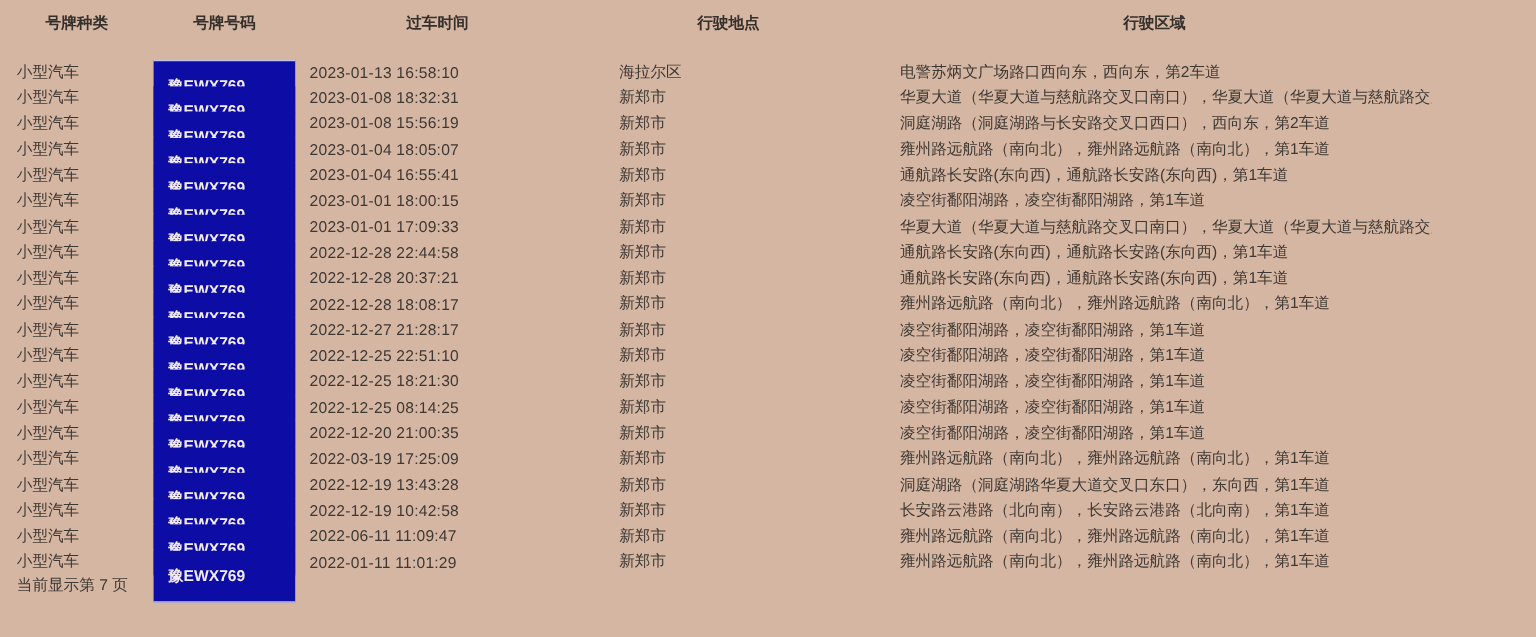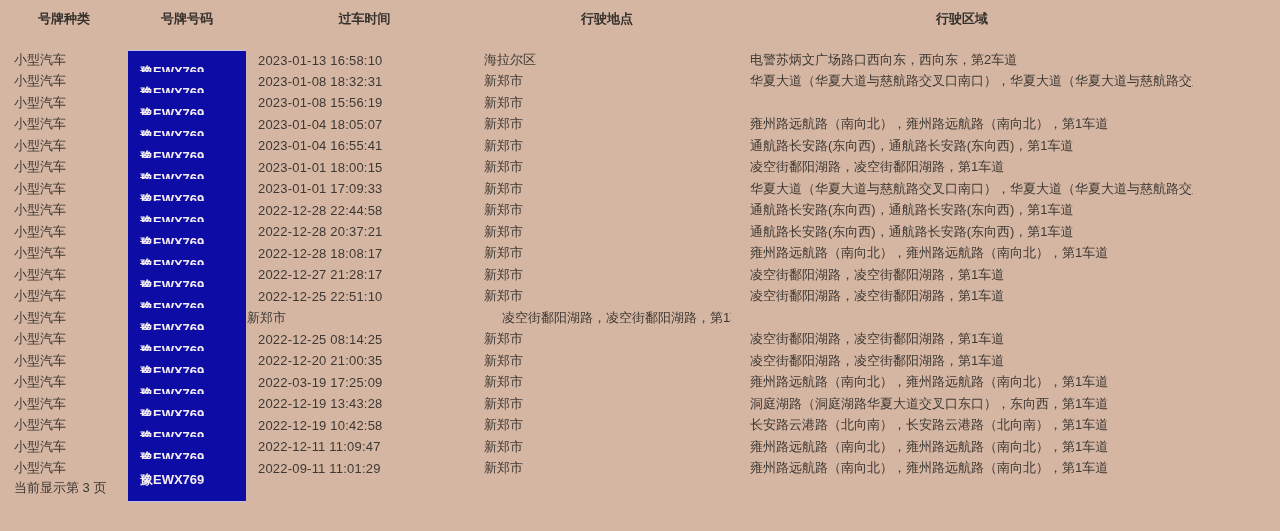--- a/index.html
+++ b/index.html
@@ -40,7 +40,7 @@
   }
   .row:first-child .cell-plate{border-top:1px solid rgba(255,255,255,0.75);}
   .cell-time{padding-left:12px;letter-spacing:0.2px;}
-  .cell-area{padding-left:1px;}
+  .cell-area{padding-left:1px;margin-left:32px;}
   .cell-loc{padding-left:19px;}
   .footer{
     padding:11px 0 0 14px;

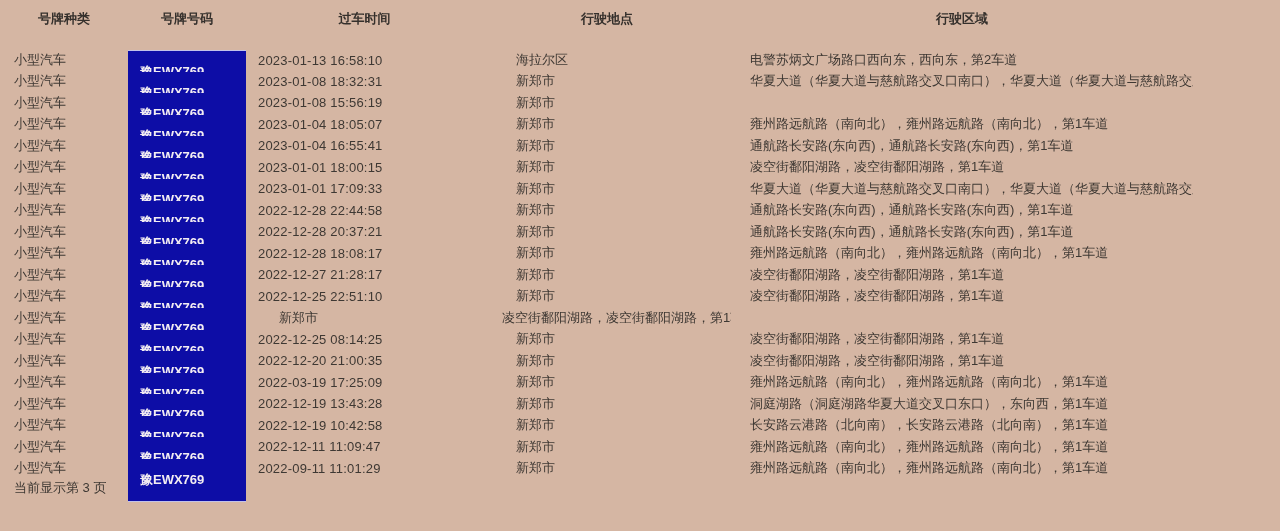--- a/index.html
+++ b/index.html
@@ -81,6 +81,7 @@
     <div class="cell-plate">豫EWX769</div>
     <div class="cell cell-time">2023-01-08 15:56:19</div>
     <div class="cell cell-area">新郑市</div>
+    <div class="cell cell-loc">洞庭湖路（洞庭湖路与长安路交叉口西口），西向东，第2车道</div>
   </div>
       <div class="grid row">
     <div class="cell cell-type">小型汽车</div>

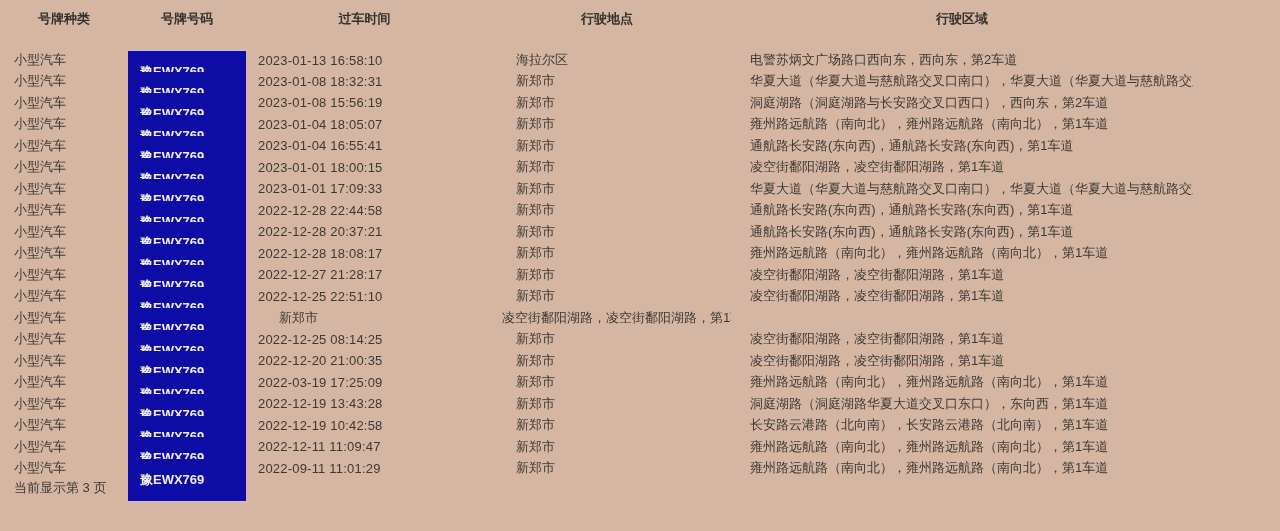--- a/index.html
+++ b/index.html
@@ -149,6 +149,7 @@
       <div class="grid row">
     <div class="cell cell-type">小型汽车</div>
     <div class="cell-plate">豫EWX769</div>
+    <div class="cell cell-time">2022-12-25 18:21:30</div>
     <div class="cell cell-area">新郑市</div>
     <div class="cell cell-loc">凌空街鄱阳湖路，凌空街鄱阳湖路，第1车道</div>
   </div>

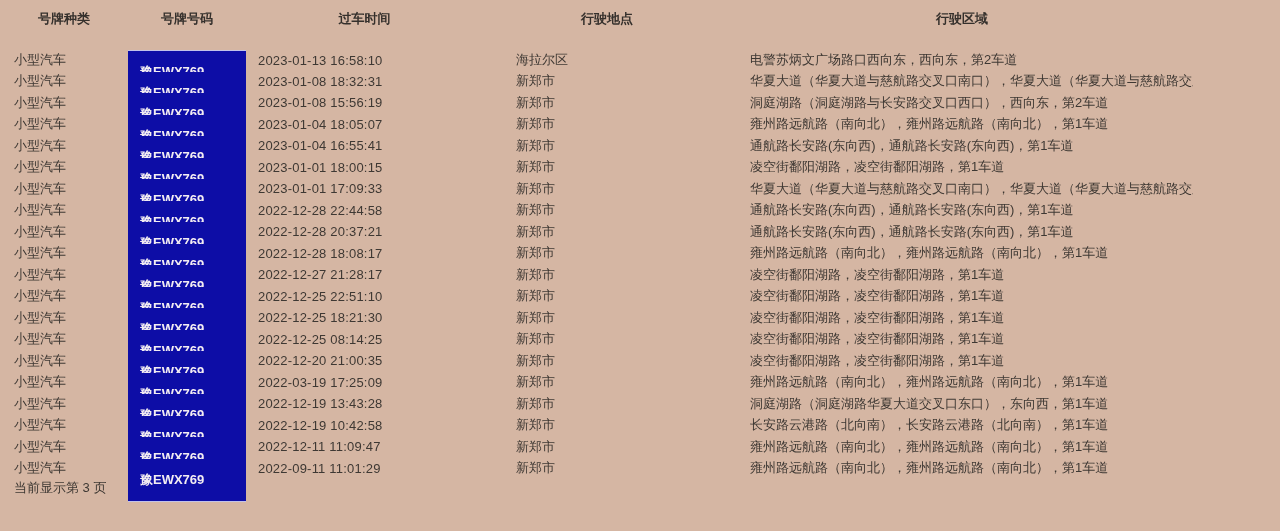--- a/index.html
+++ b/index.html
@@ -191,7 +191,7 @@
       <div class="grid row">
     <div class="cell cell-type">小型汽车</div>
     <div class="cell-plate">豫EWX769</div>
-    <div class="cell cell-time">2022-12-11 11:09:47</div>
+    <div class="cell cell-time">2022-06-11 11:09:47</div>
     <div class="cell cell-area">新郑市</div>
     <div class="cell cell-loc">雍州路远航路（南向北），雍州路远航路（南向北），第1车道</div>
   </div>

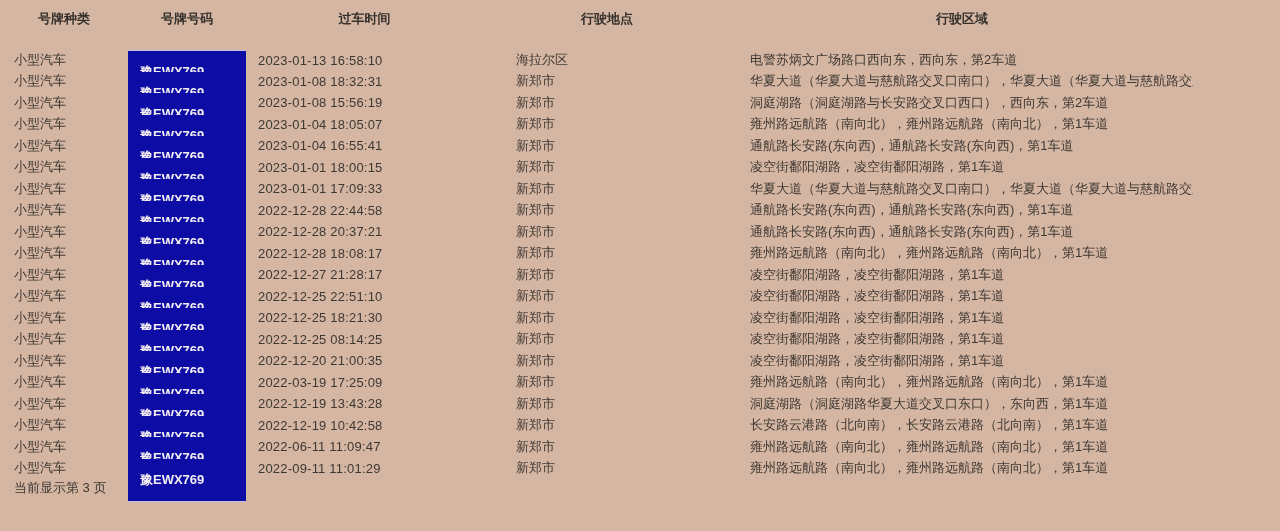--- a/index.html
+++ b/index.html
@@ -198,7 +198,7 @@
       <div class="grid row">
     <div class="cell cell-type">小型汽车</div>
     <div class="cell-plate">豫EWX769</div>
-    <div class="cell cell-time">2022-09-11 11:01:29</div>
+    <div class="cell cell-time">2022-01-11 11:01:29</div>
     <div class="cell cell-area">新郑市</div>
     <div class="cell cell-loc">雍州路远航路（南向北），雍州路远航路（南向北），第1车道</div>
   </div>

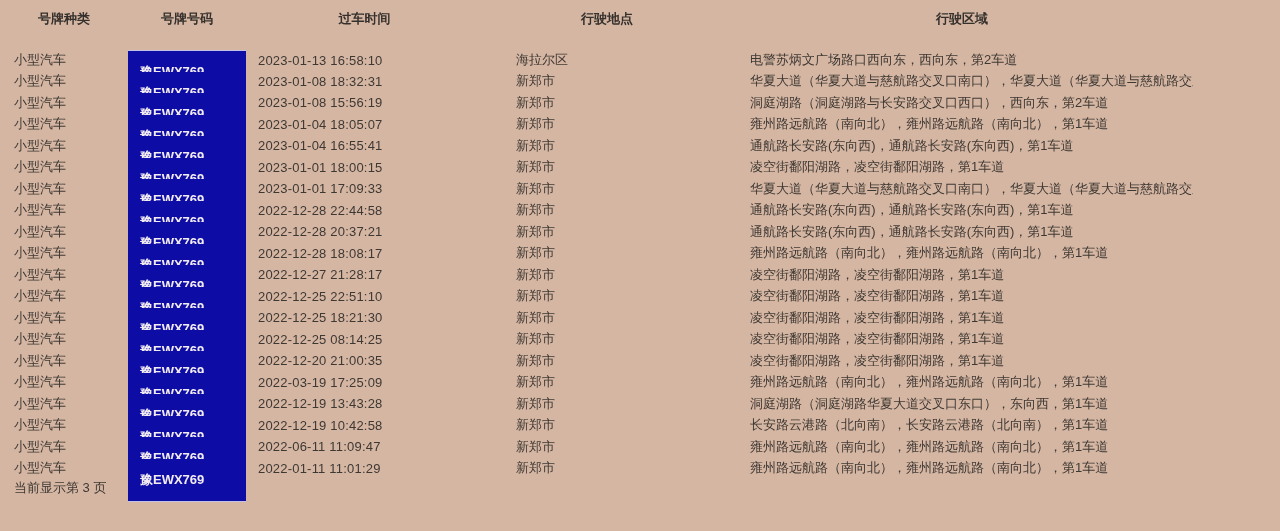--- a/index.html
+++ b/index.html
@@ -204,7 +204,7 @@
   </div>
     </div>
 
-  <div class="footer">当前显示第 3 页</div>
+  <div class="footer">当前显示第 7 页</div>
 
 </div>
 

